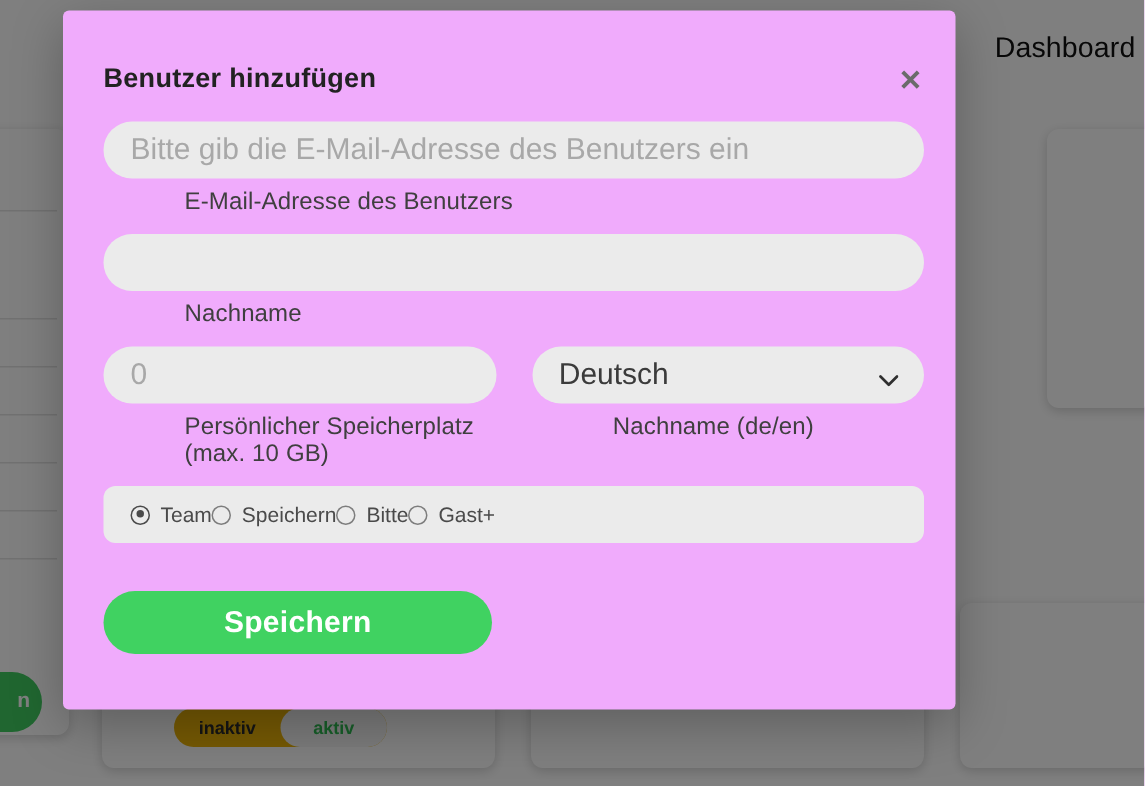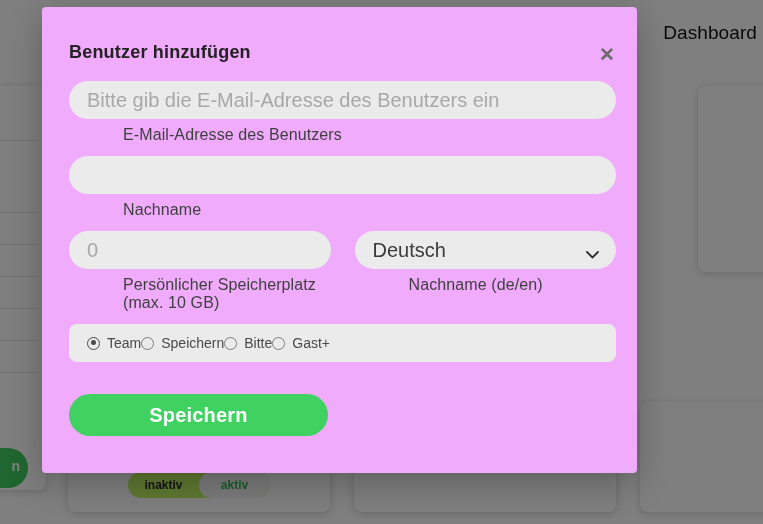--- a/index.html
+++ b/index.html
@@ -85,12 +85,12 @@
   }
   .bg-toggle {
     position: absolute;
-    left: 60px;
+    left: 48px;
     top: 70px;
     width: 142px;
     height: 26px;
     border-radius: 13px;
-    background: #bef264;
+    background: #eab308;
     display: flex;
     align-items: flex-start;
   }

